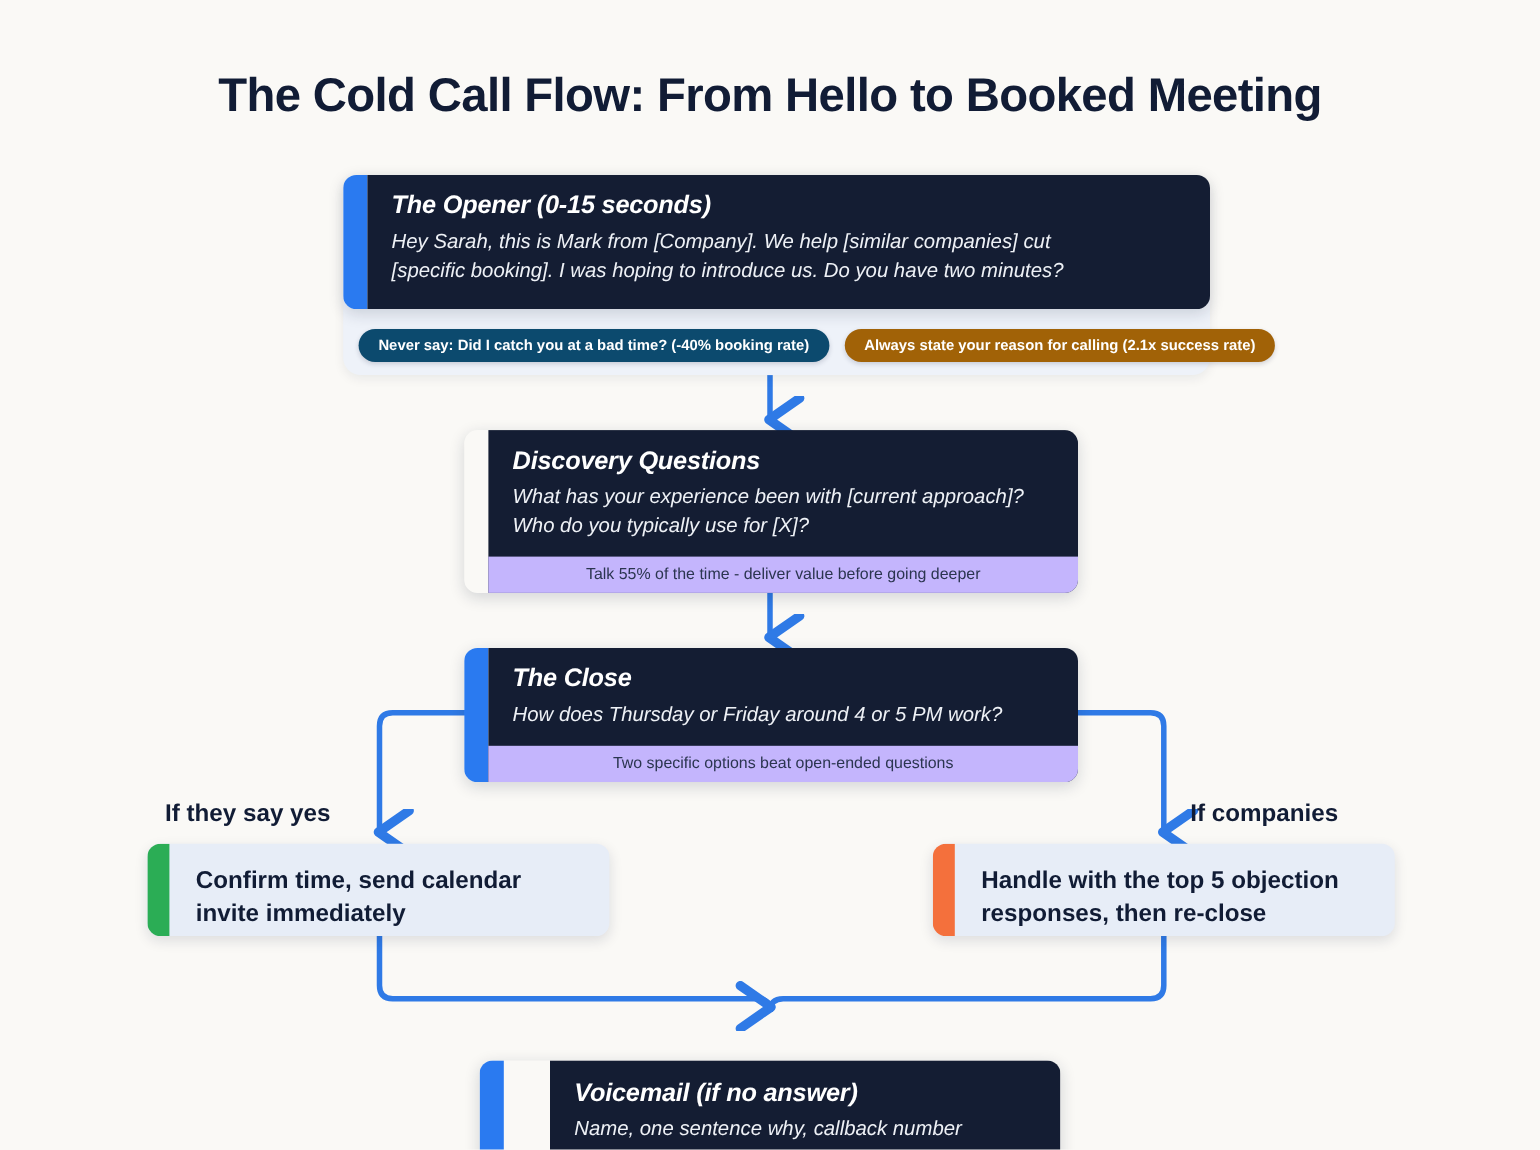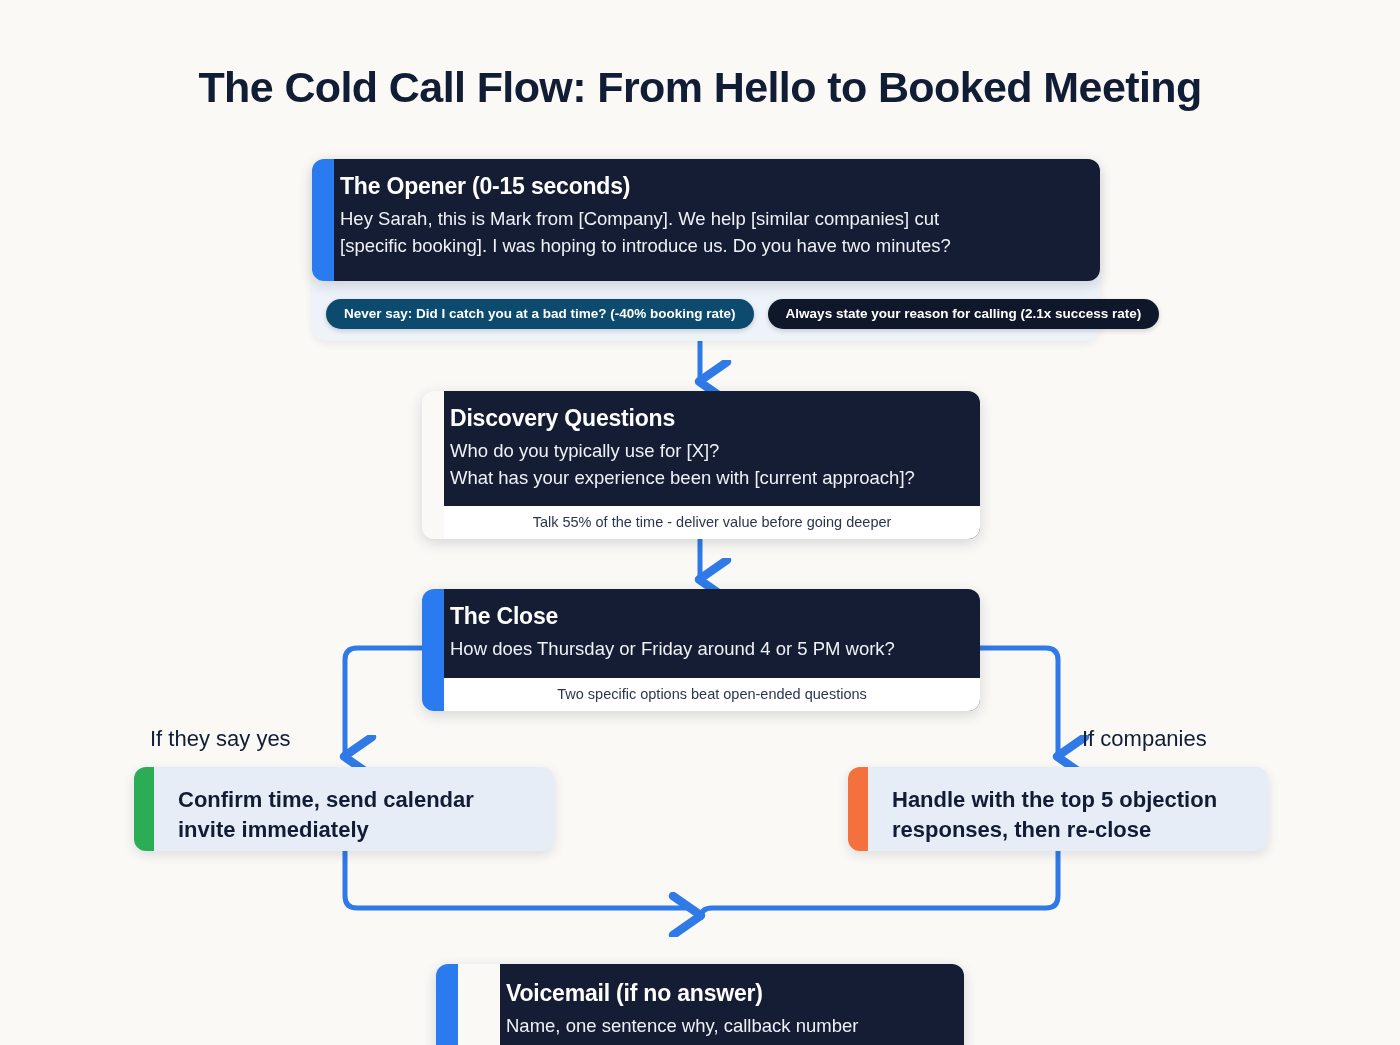--- a/index.html
+++ b/index.html
@@ -38,7 +38,7 @@
   }
   .card .accent{width:22px;flex:0 0 22px;}
   .card .body{flex:1 1 auto;background:#141d33;display:flex;flex-direction:column;}
-  .card .inner{padding:14px 22px 16px 6px;}
+  .card .inner{padding:14px 22px 16px 22px;font-style:italic;}
   .card h3{
     margin:0 0 6px 0;
     font-size:23px;font-weight:bold;color:#ffffff;letter-spacing:-0.2px;

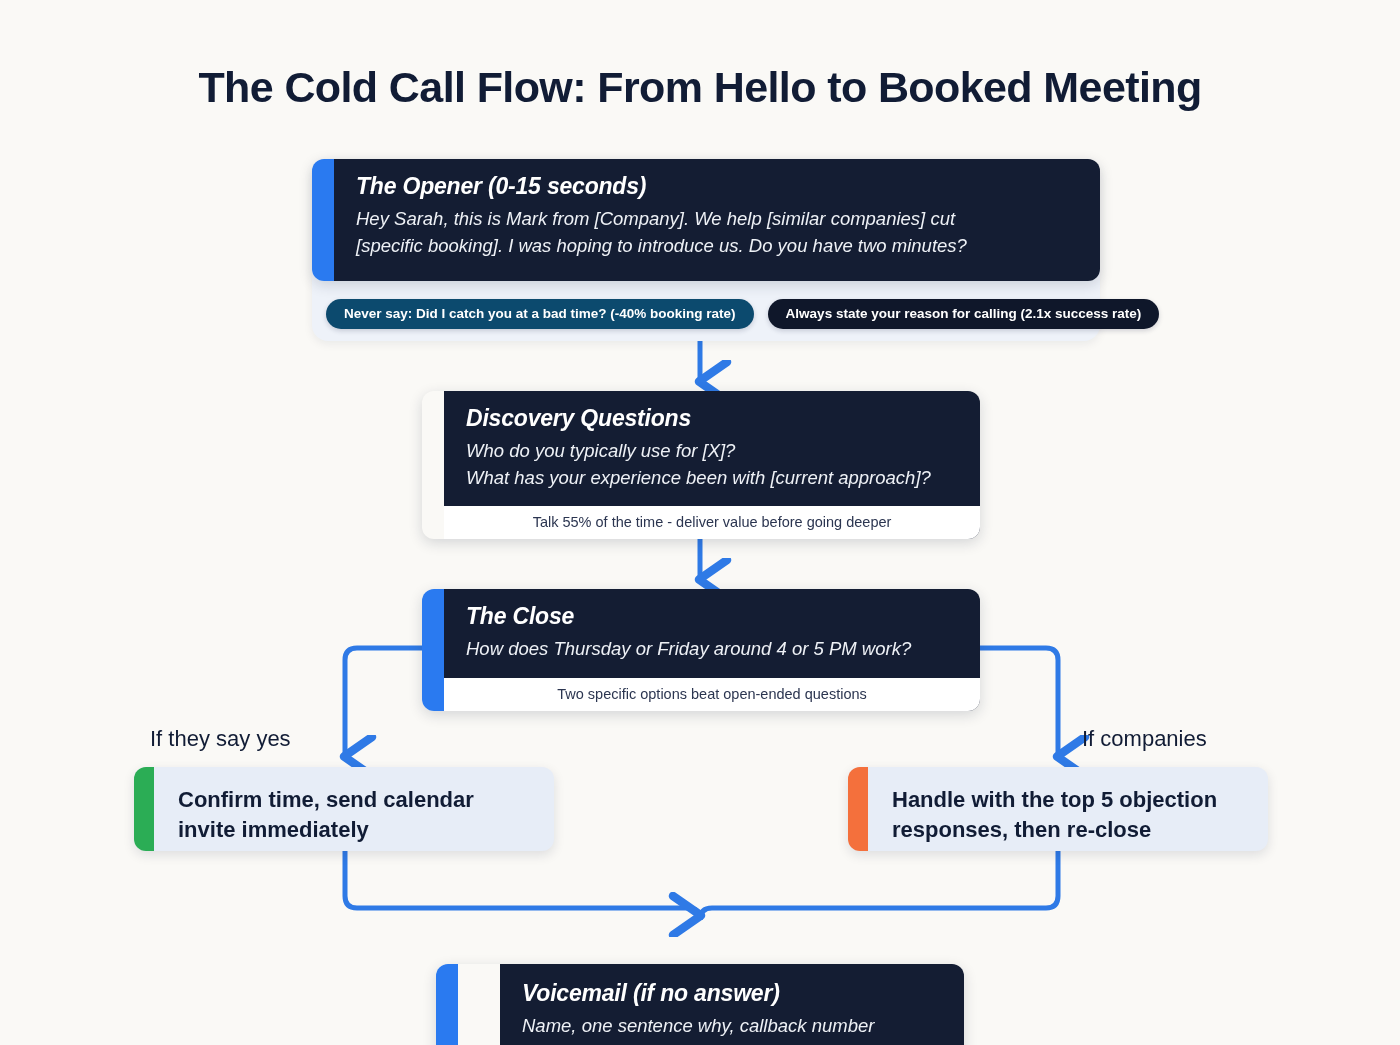--- a/index.html
+++ b/index.html
@@ -68,7 +68,7 @@
     box-shadow:0 2px 5px rgba(20,30,60,.18);
   }
   .pill.bad{background:#0c4a6e;}
-  .pill.good{background:#0f172a;}
+  .pill.good{background:#a16207;}
 
   
   .ocard{

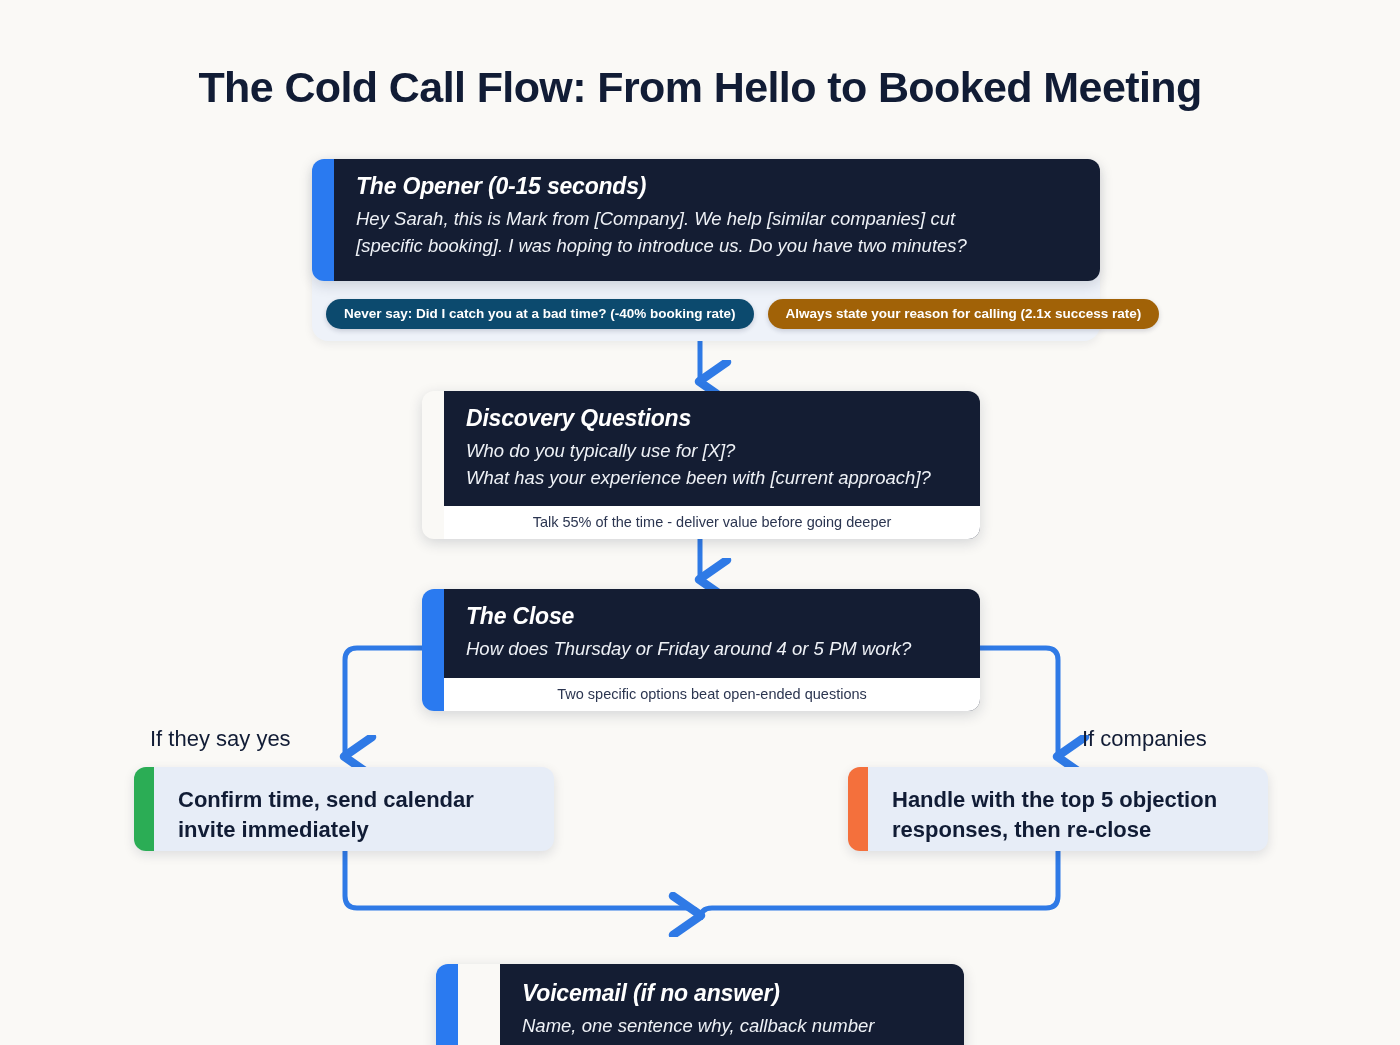--- a/index.html
+++ b/index.html
@@ -147,8 +147,8 @@
       <div class="inner" style="padding-bottom:14px;">
         <h3>Discovery Questions</h3>
         <p>
+          <span class="ln">What has your experience been with [current approach]?</span>
           <span class="ln">Who do you typically use for [X]?</span>
-          <span class="ln">What has your experience been with [current approach]?</span>
         </p>
       </div>
       <div class="note" style="margin-top:auto;">Talk 55% of the time - deliver value before going deeper</div>

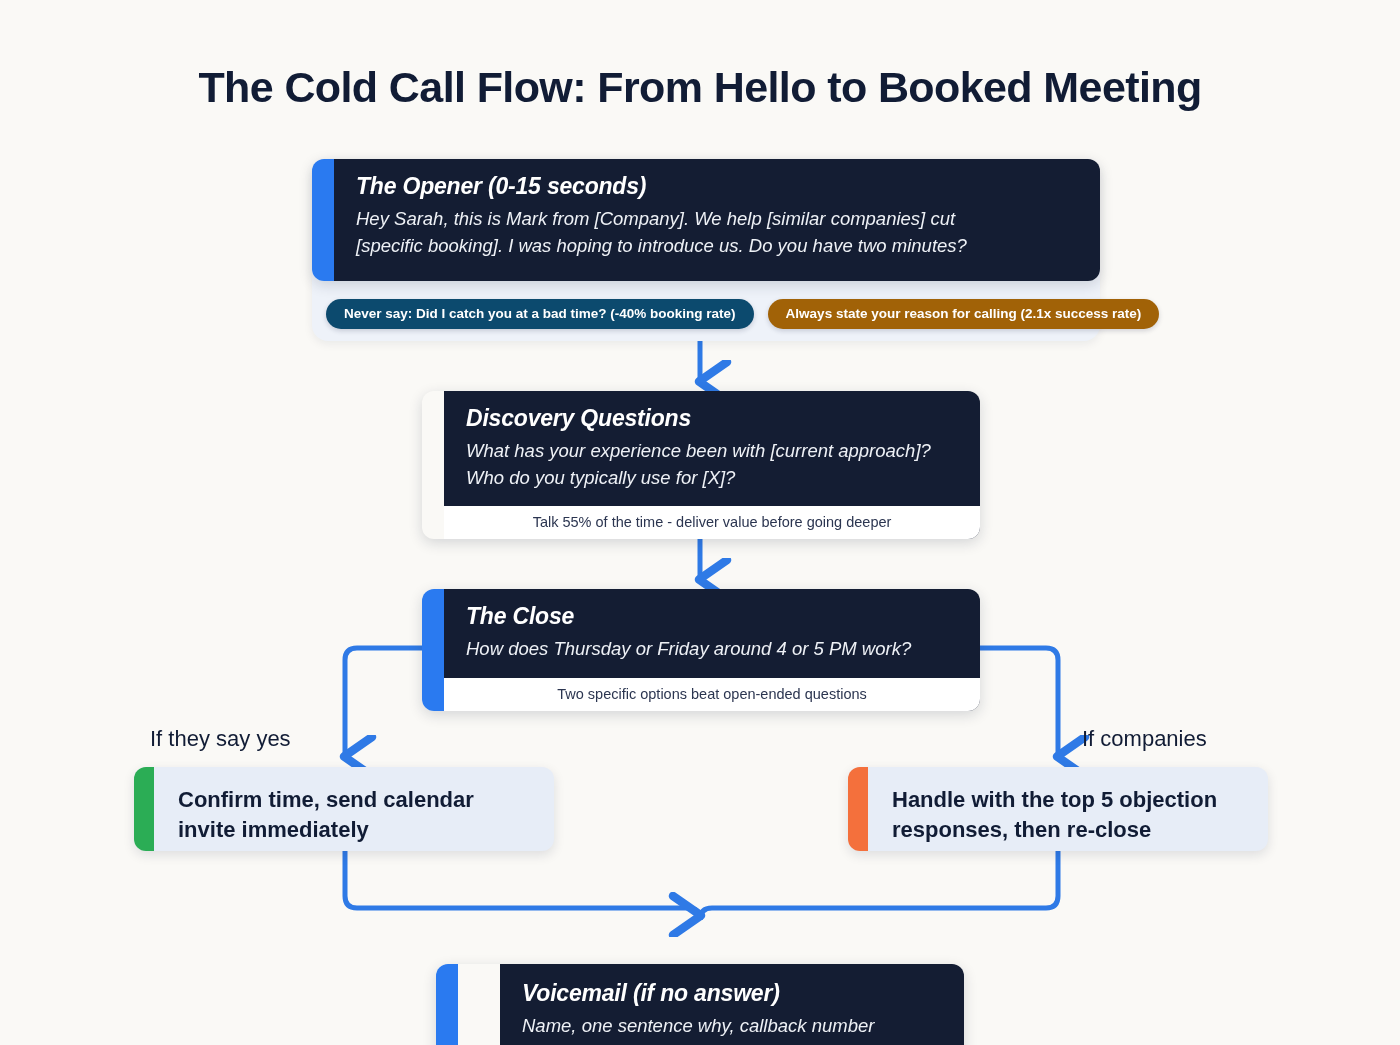--- a/index.html
+++ b/index.html
@@ -49,7 +49,7 @@
   }
   .card p .ln{display:block;}
   .note{
-    background:#ffffff;
+    background:#c4b5fd;
     color:#2b3550;
     font-size:14.5px;
     text-align:center;

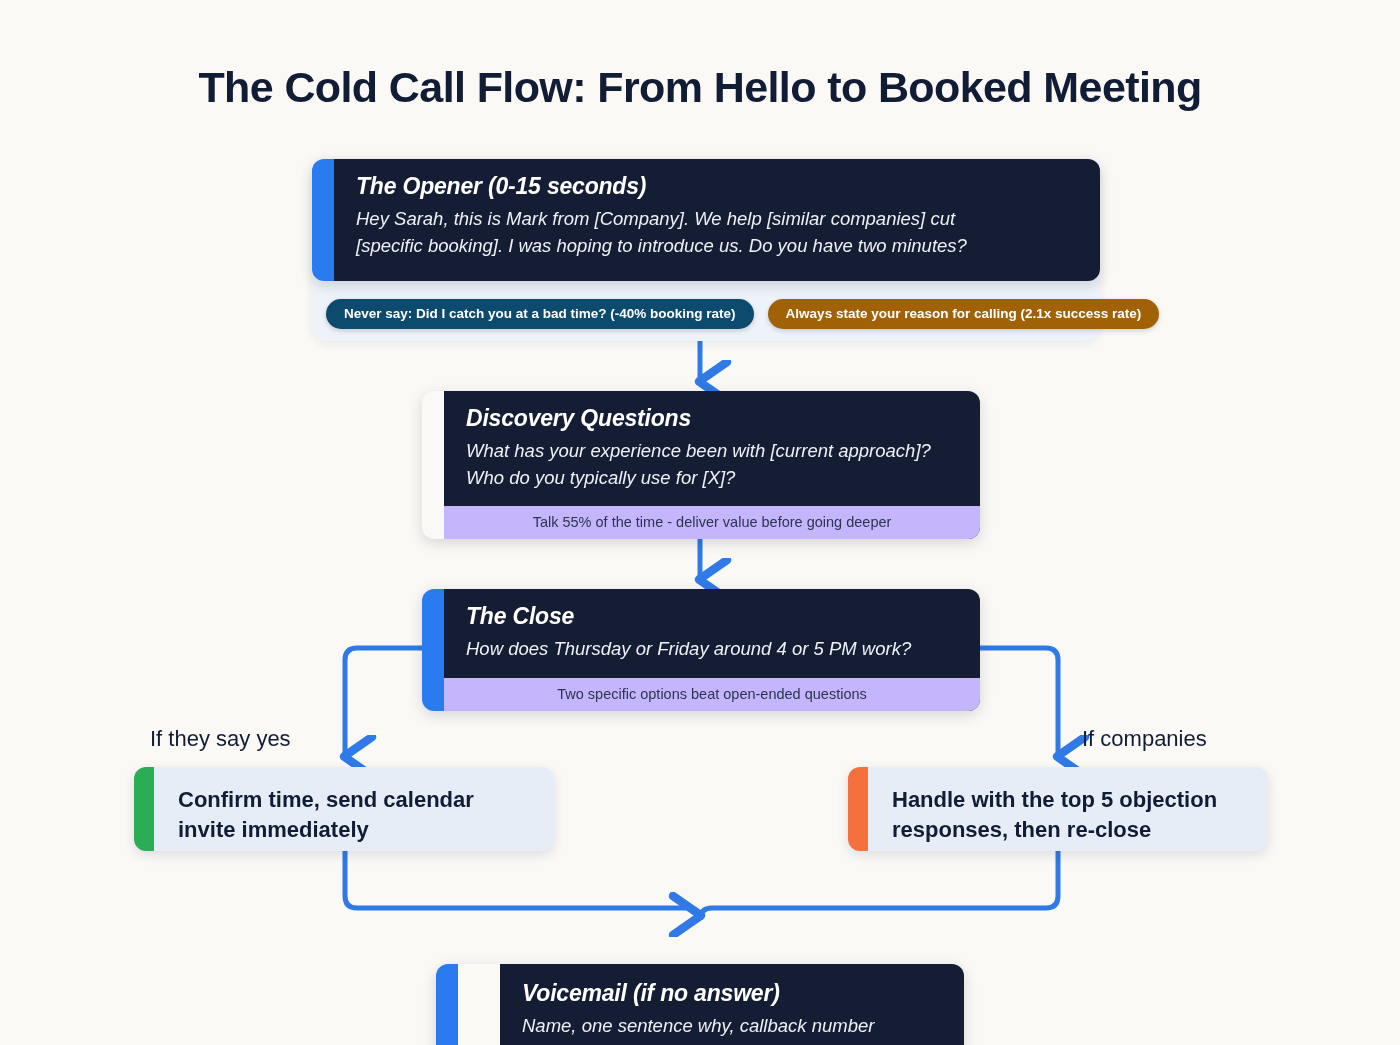--- a/index.html
+++ b/index.html
@@ -90,7 +90,7 @@
 
   .branch-label{
     position:absolute;
-    font-size:22px;font-weight:normal;color:#111c35;
+    font-size:22px;font-weight:bold;color:#111c35;
     white-space:nowrap;
   }
 </style>

